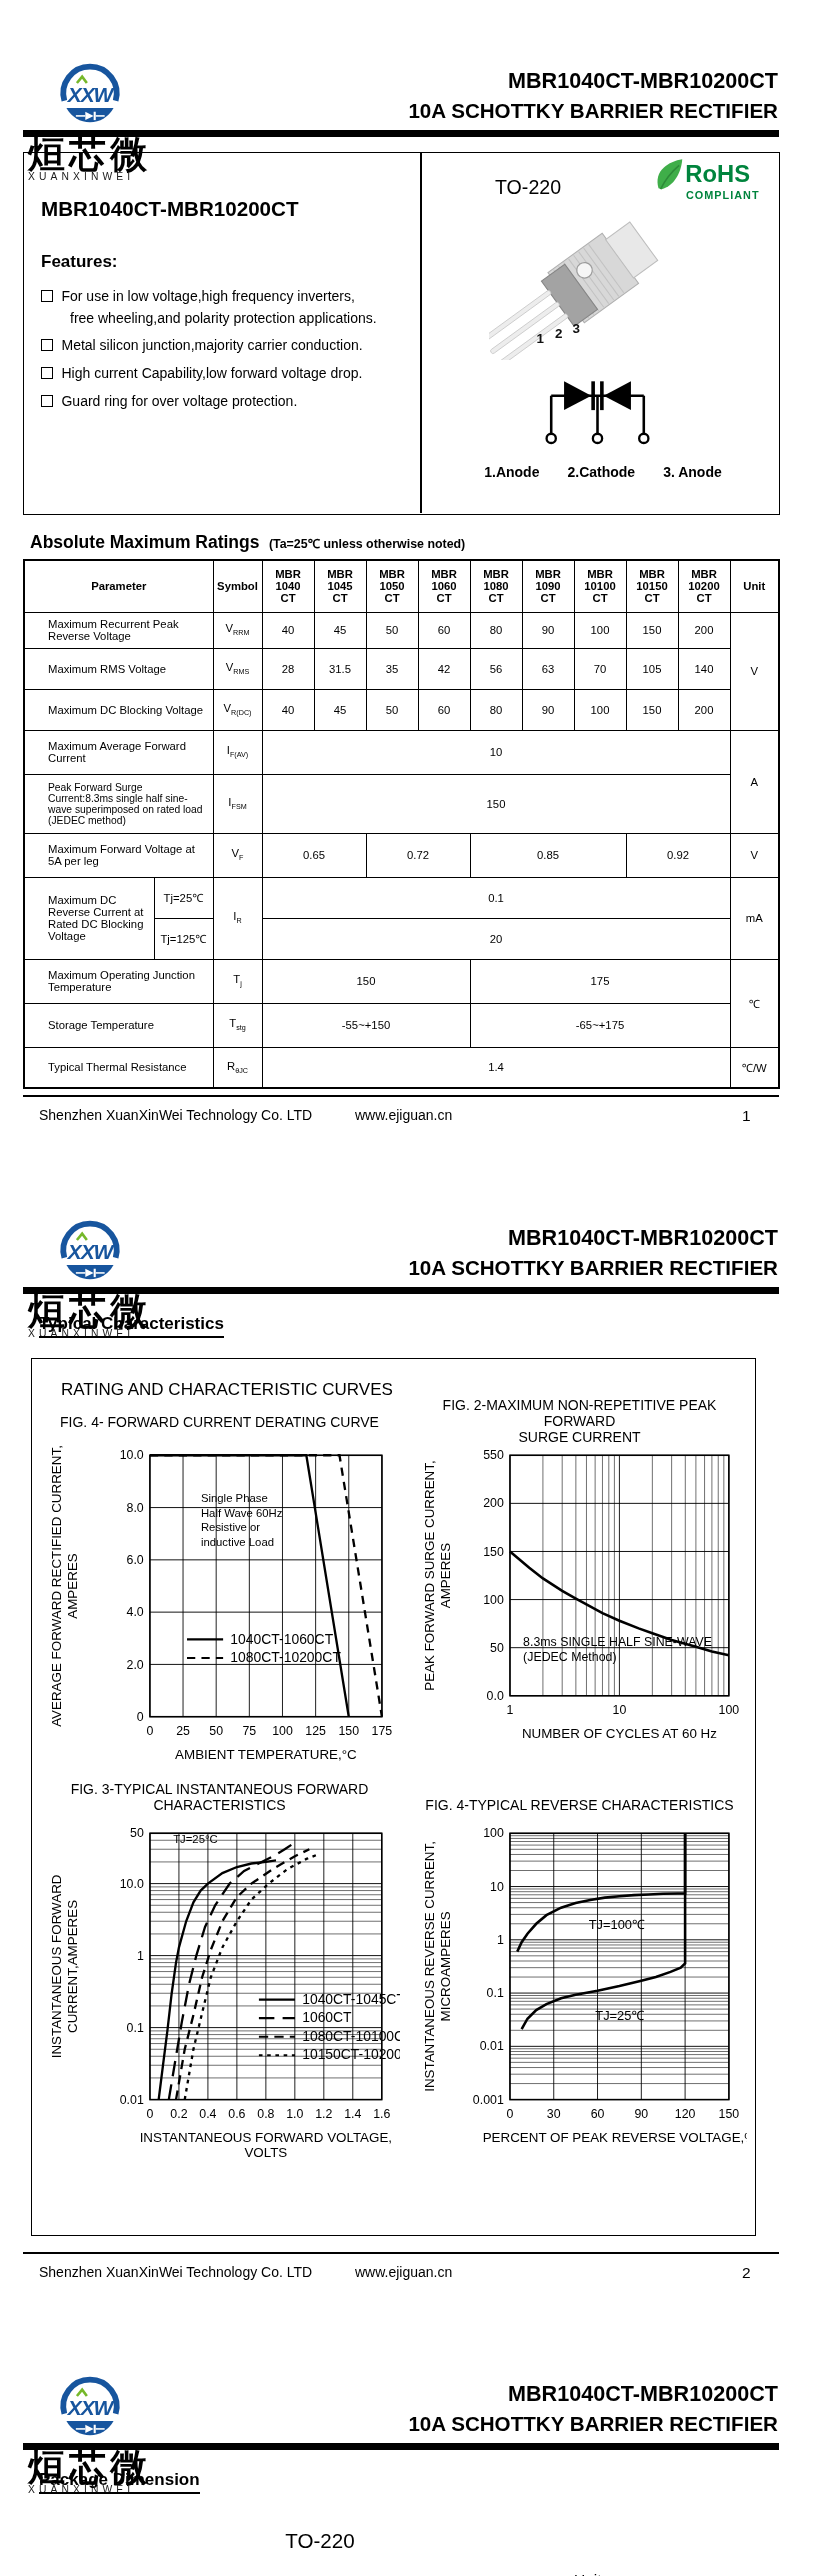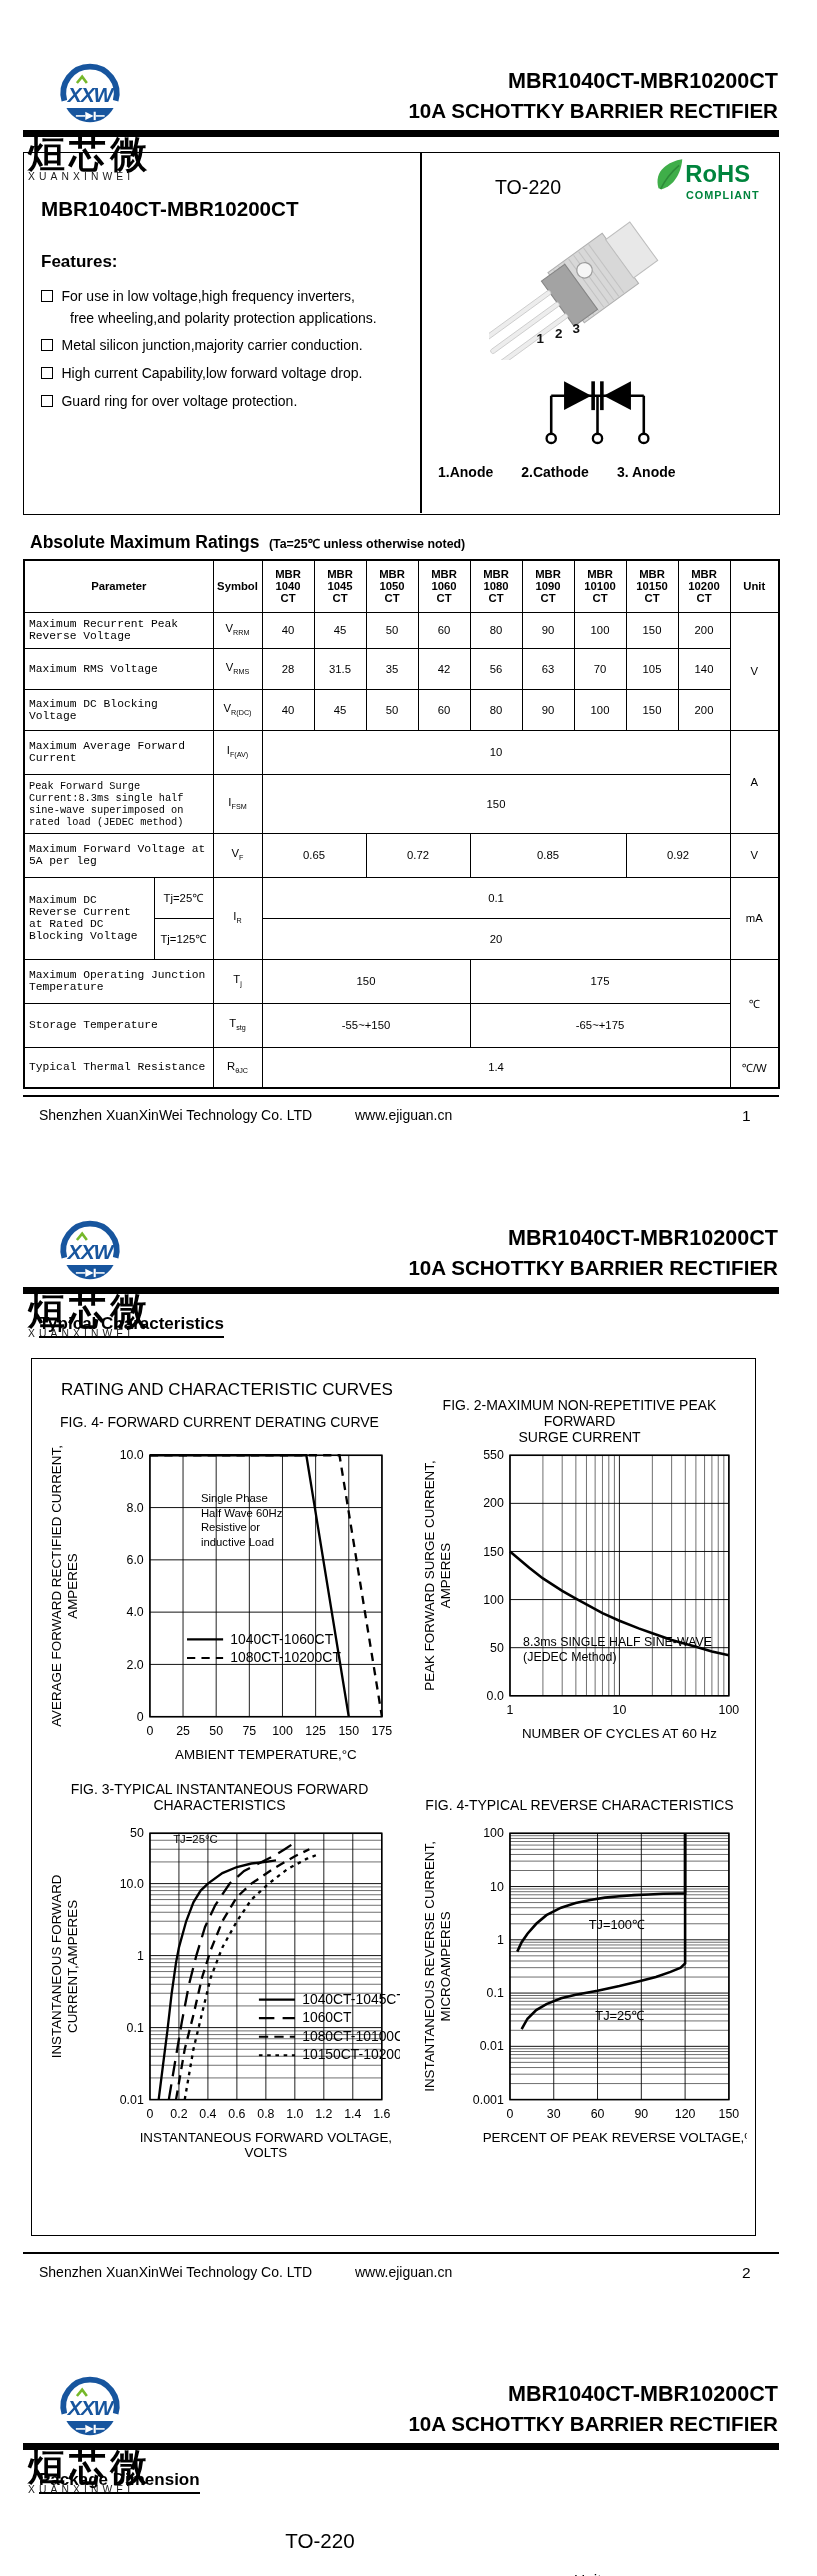--- a/index.html
+++ b/index.html
@@ -23,7 +23,7 @@
   .fl2{padding-left:29px;}
   .fl2:empty{display:none;}
   .to220{position:absolute;left:495px;top:176px;font-size:19.6px;}
-  .pinlegend{position:absolute;left:438px;top:464px;width:330px;display:flex;gap:28px;font-size:14px;font-weight:600;}
+  .pinlegend{position:absolute;left:438px;top:464px;width:330px;display:flex;justify-content:center;gap:28px;font-size:14px;font-weight:600;}
   .amrhead{position:absolute;left:30px;top:532px;}
   .amrhead .a{font-size:17.5px;font-weight:bold;}
   .amrhead .b{font-size:12.4px;font-weight:bold;padding-left:7.2px;}

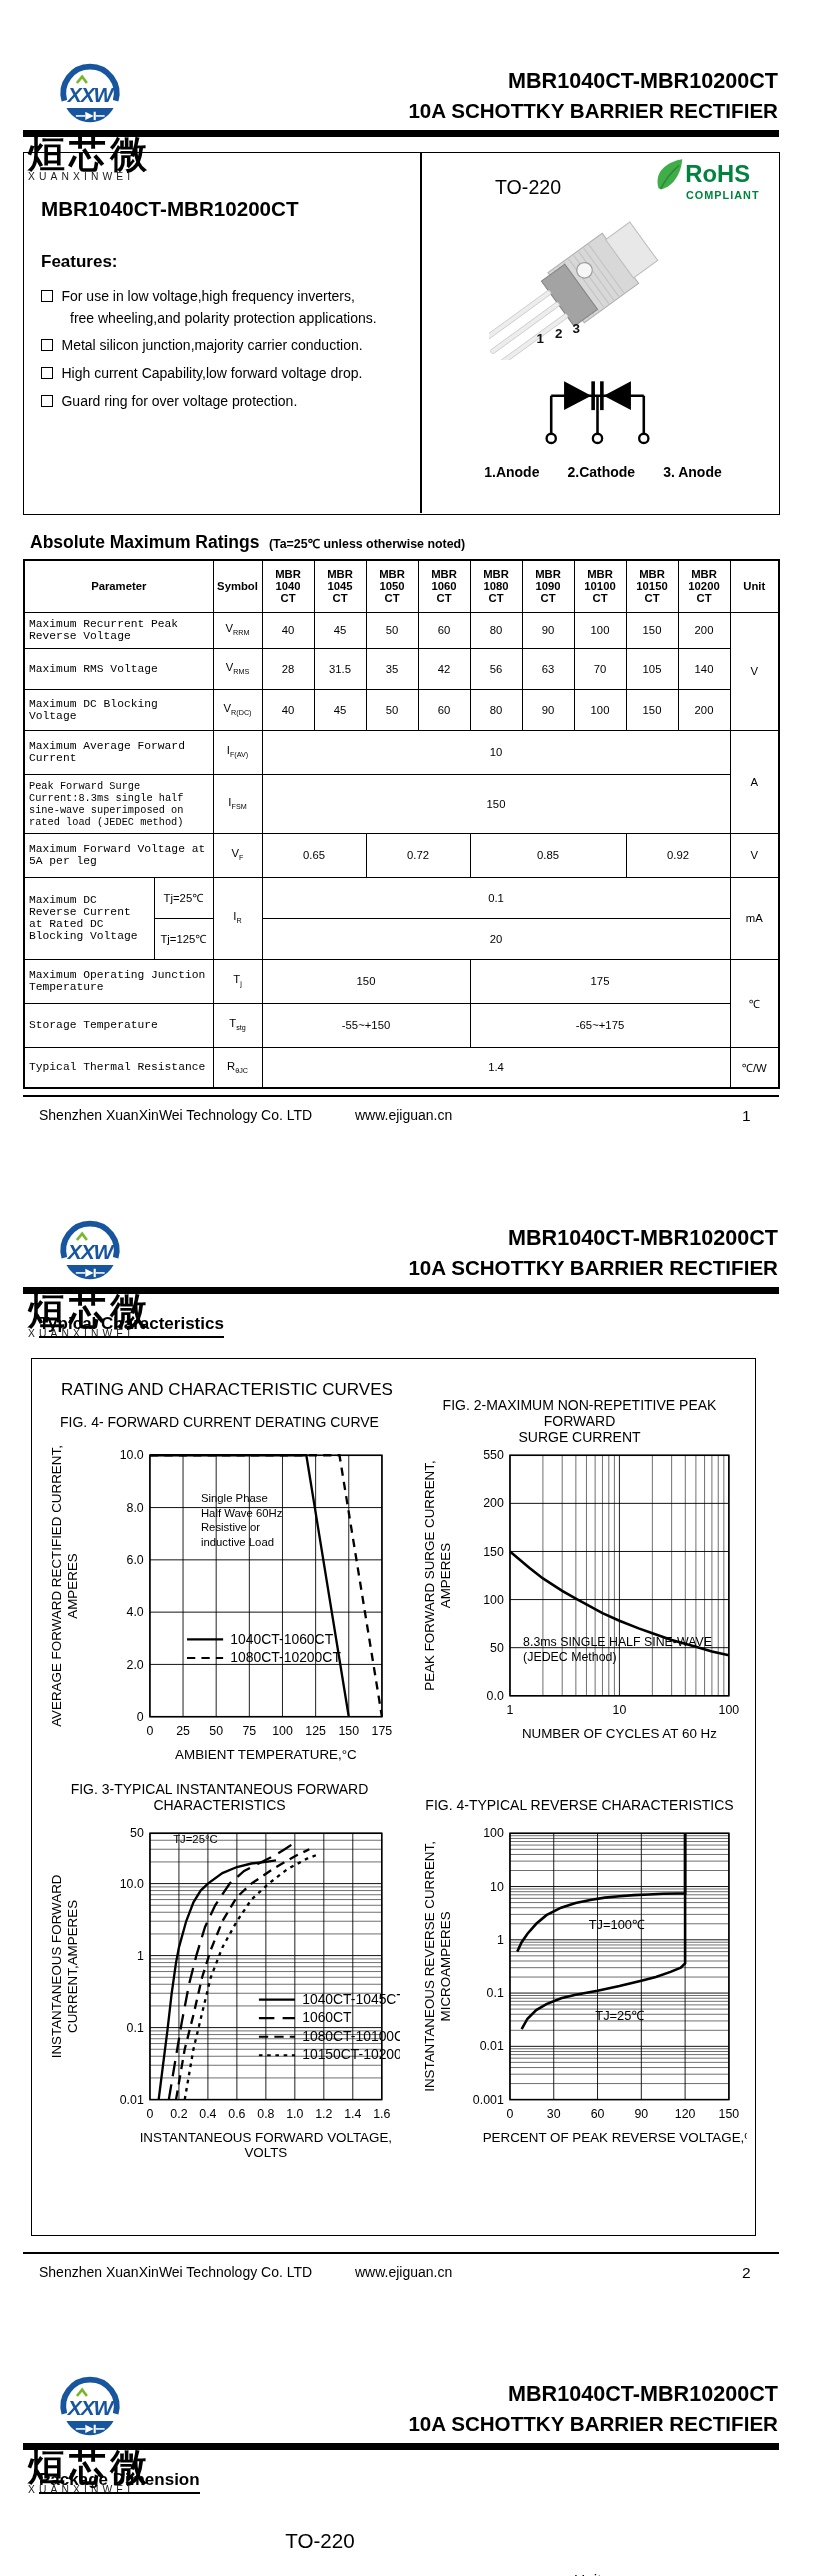--- a/index.html
+++ b/index.html
@@ -30,7 +30,7 @@
   table.amr{position:absolute;left:23px;top:559px;border-collapse:collapse;table-layout:fixed;width:756px;font-size:11.3px;}
   table.amr td{border:1px solid #000;border-top-width:1.5px;border-bottom-width:1.5px;text-align:center;vertical-align:middle;padding:1px 3.1px;overflow:hidden;}
   table.amr{border:2.1px solid #000;}
-  table.amr td.pl{text-align:left;padding-left:4px;font-family:Liberation Mono, monospace;}
+  table.amr td.pl{text-align:left;padding-left:23px;}
   table.amr tr.h td{font-weight:bold;}
   table.amr sub{font-size:7.2px;}
   .sect{font-size:17px;font-weight:bold;border-bottom:2.1px solid #000;padding-bottom:2.1px;display:inline-block;}

